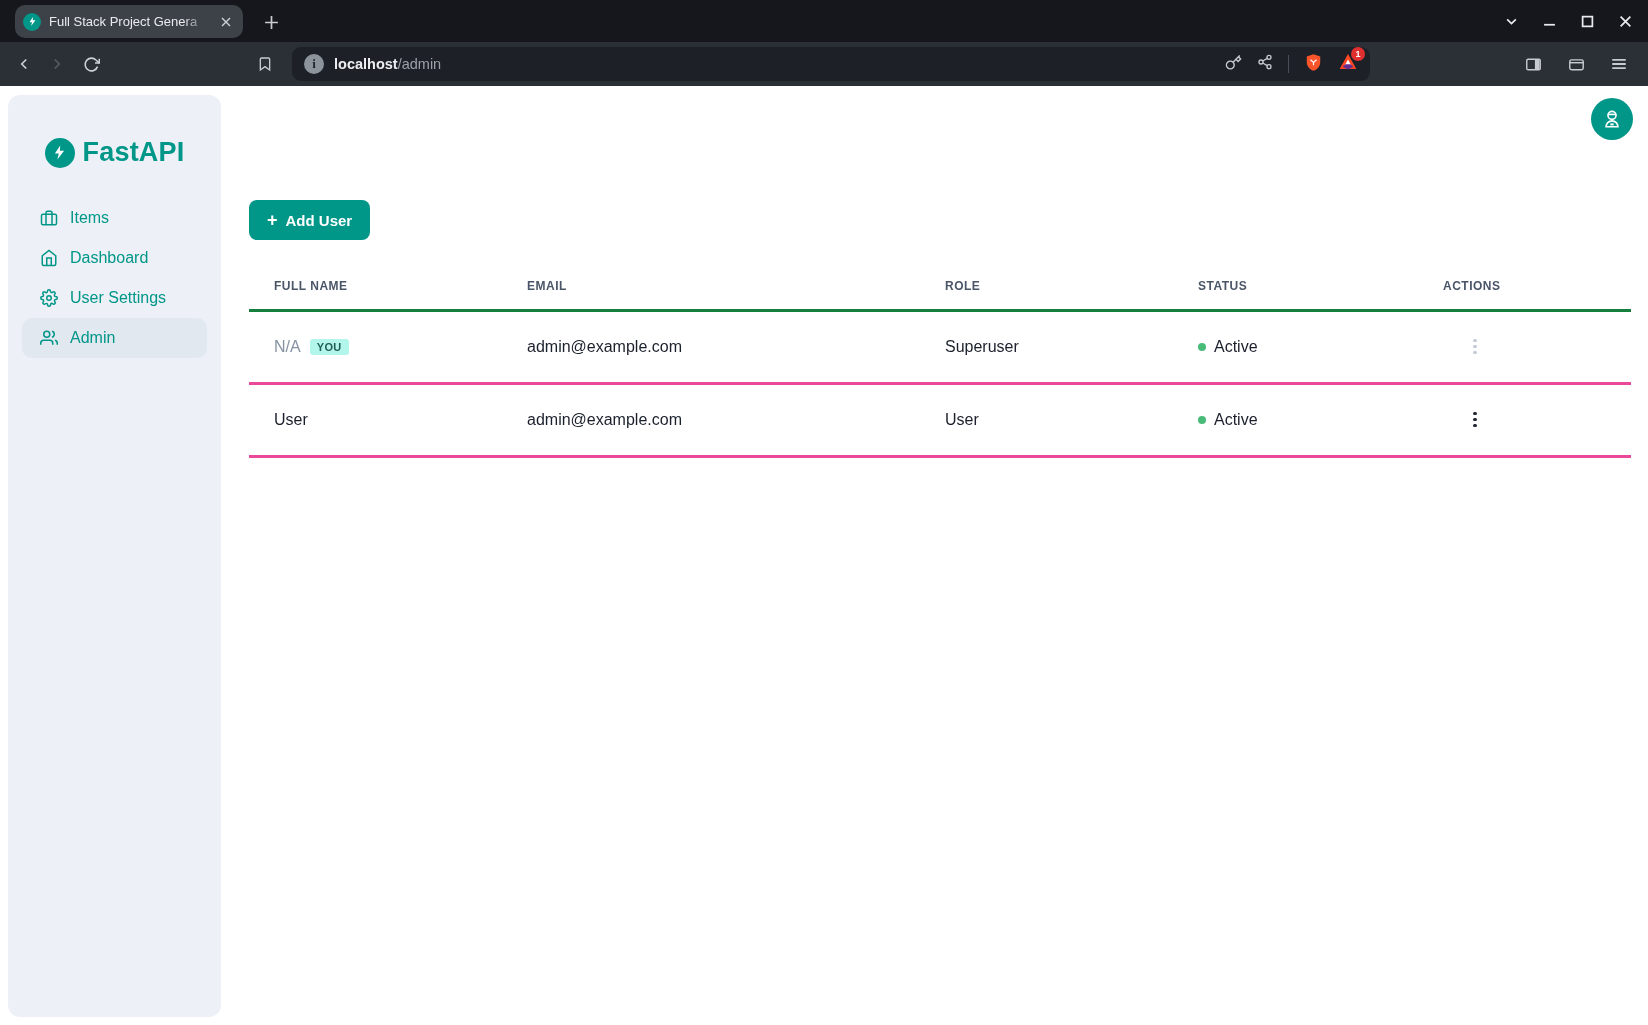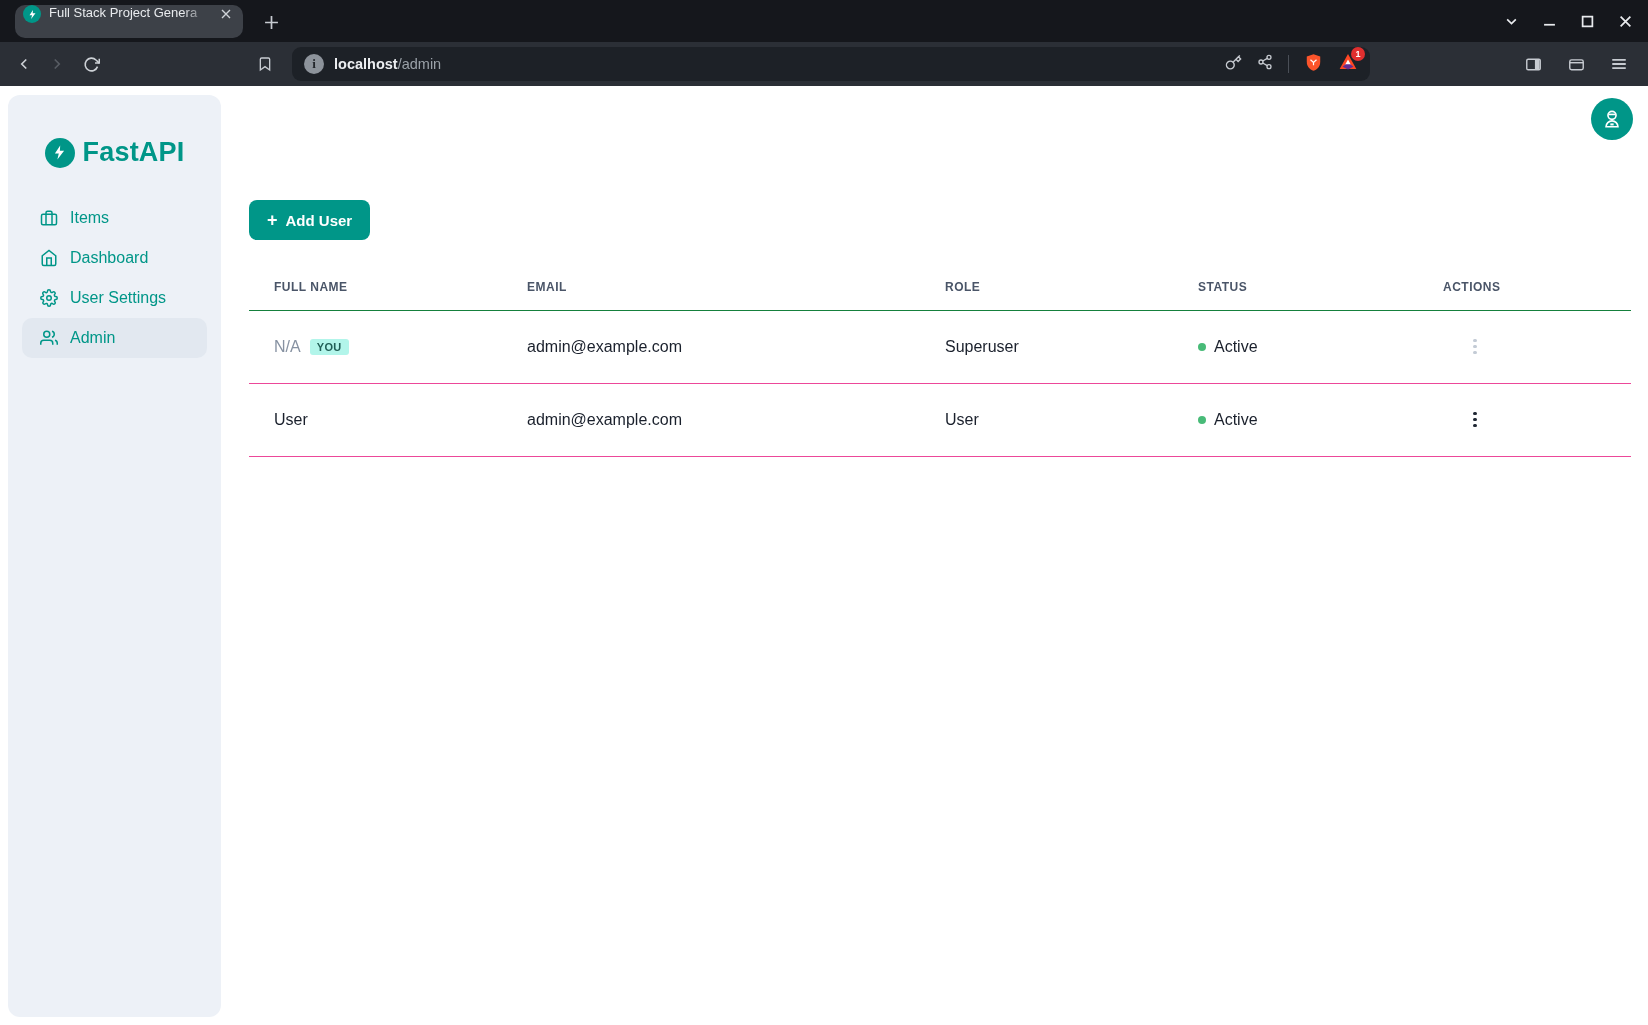--- a/index.html
+++ b/index.html
@@ -9,7 +9,7 @@
   
   .tabbar { position:relative; height:42px; background:#15171c; }
   .tab { position:absolute; left:15px; top:5px; width:228px; height:33px;
-         background:#3d4148; border-radius:10px; display:flex; 
+         background:#3d4148; border-radius:10px; display:flex; align-items:center;
          padding:0 8px; gap:8px; cursor:default; }
   .favicon { width:18px; height:18px; border-radius:50%; background:#009688;
              display:flex; align-items:center; justify-content:center; flex:none; }

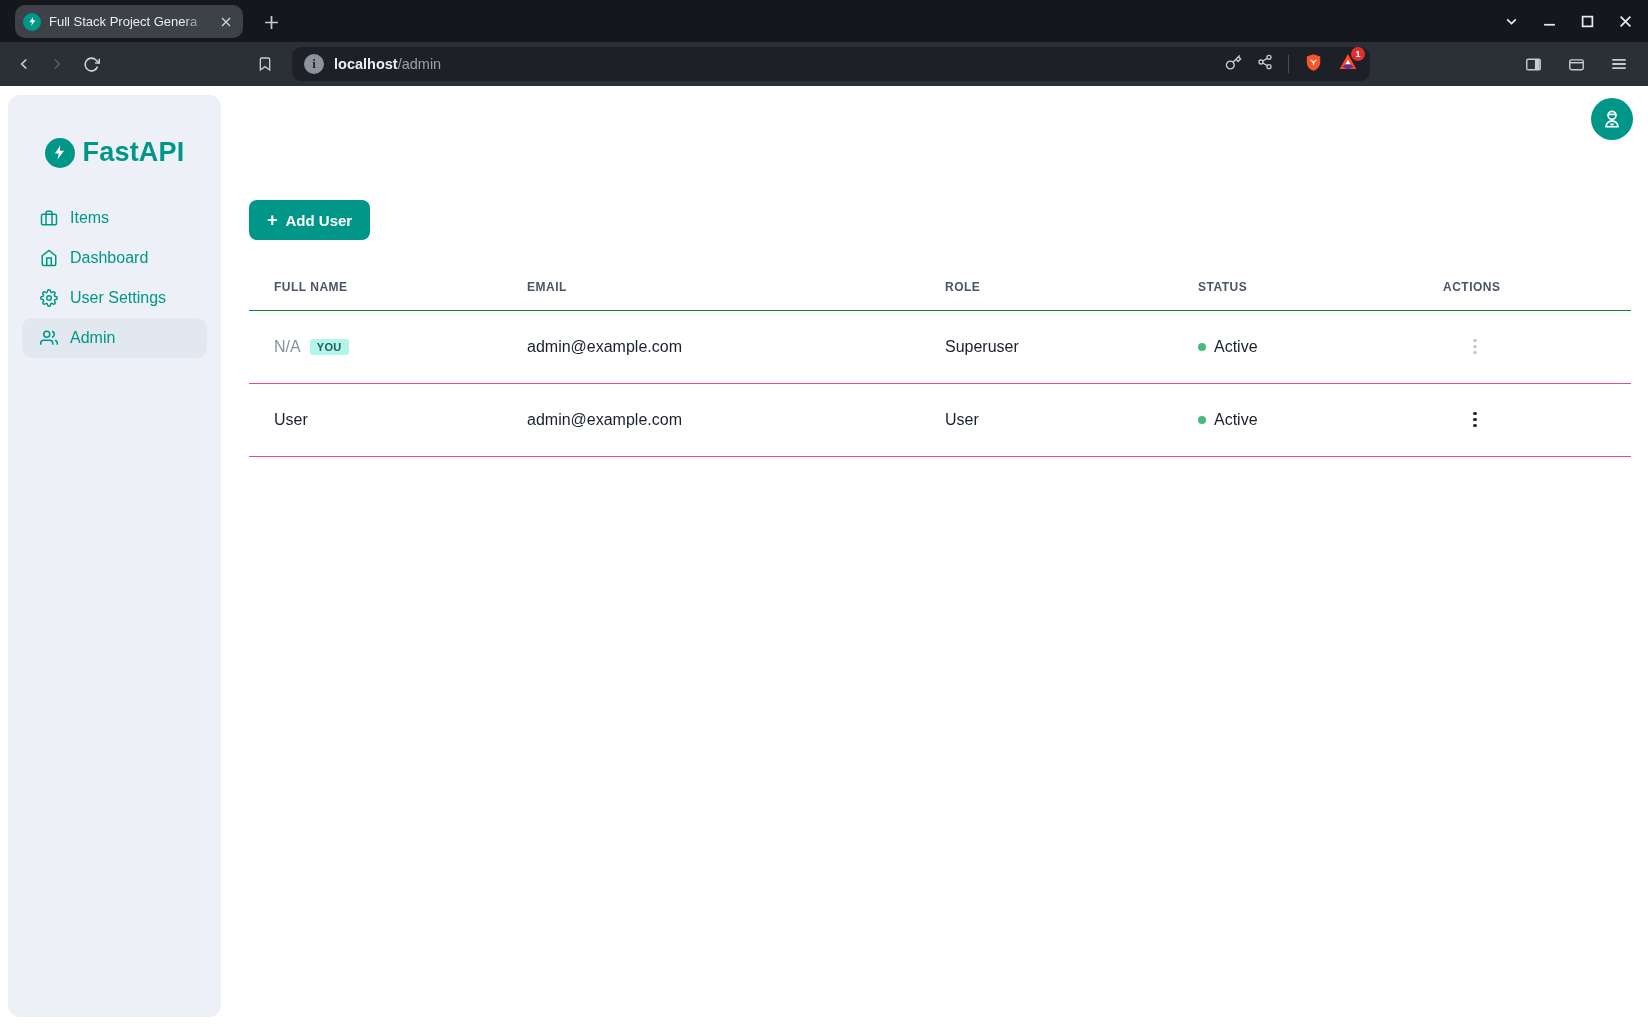--- a/index.html
+++ b/index.html
@@ -83,7 +83,7 @@
                  border-collapse:collapse; table-layout:fixed; }
   .users-table th { height:46px; text-align:left; font-size:12px; font-weight:700;
                     color:#4a5568; letter-spacing:.5px; padding-left:25px;
-                    border-bottom:1px solid #15803d; }
+                    border-bottom:3px solid #15803d; }
   .users-table td { height:73px; font-size:16px; color:#1a202c; padding-left:25px;
                     border-bottom:1px solid #ec4899; }
   .col-0 { width:253px; } .col-1 { width:418px; } .col-2 { width:253px; }

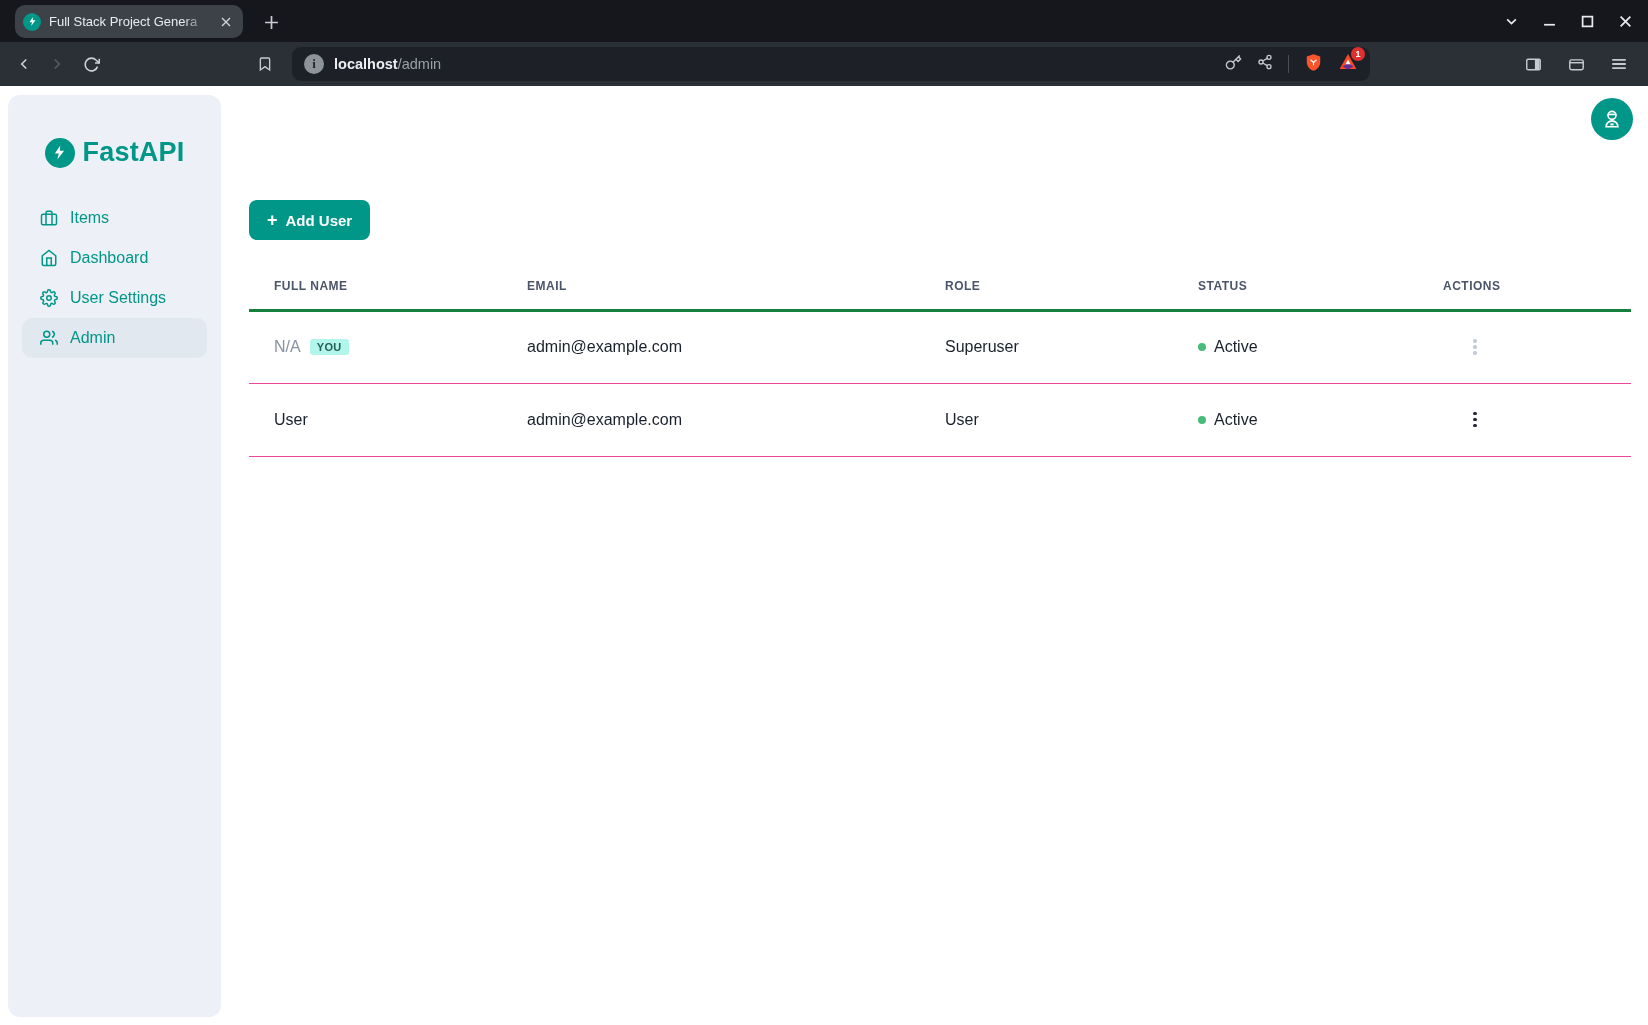--- a/index.html
+++ b/index.html
@@ -85,7 +85,7 @@
                     color:#4a5568; letter-spacing:.5px; padding-left:25px;
                     border-bottom:3px solid #15803d; }
   .users-table td { height:73px; font-size:16px; color:#1a202c; padding-left:25px;
-                    border-bottom:1px solid #ec4899; }
+                    border-bottom:3px solid #ec4899; }
   .col-0 { width:253px; } .col-1 { width:418px; } .col-2 { width:253px; }
   .col-3 { width:245px; } .col-4 { width:213px; }
   .na-text { color:#8792a2; }

